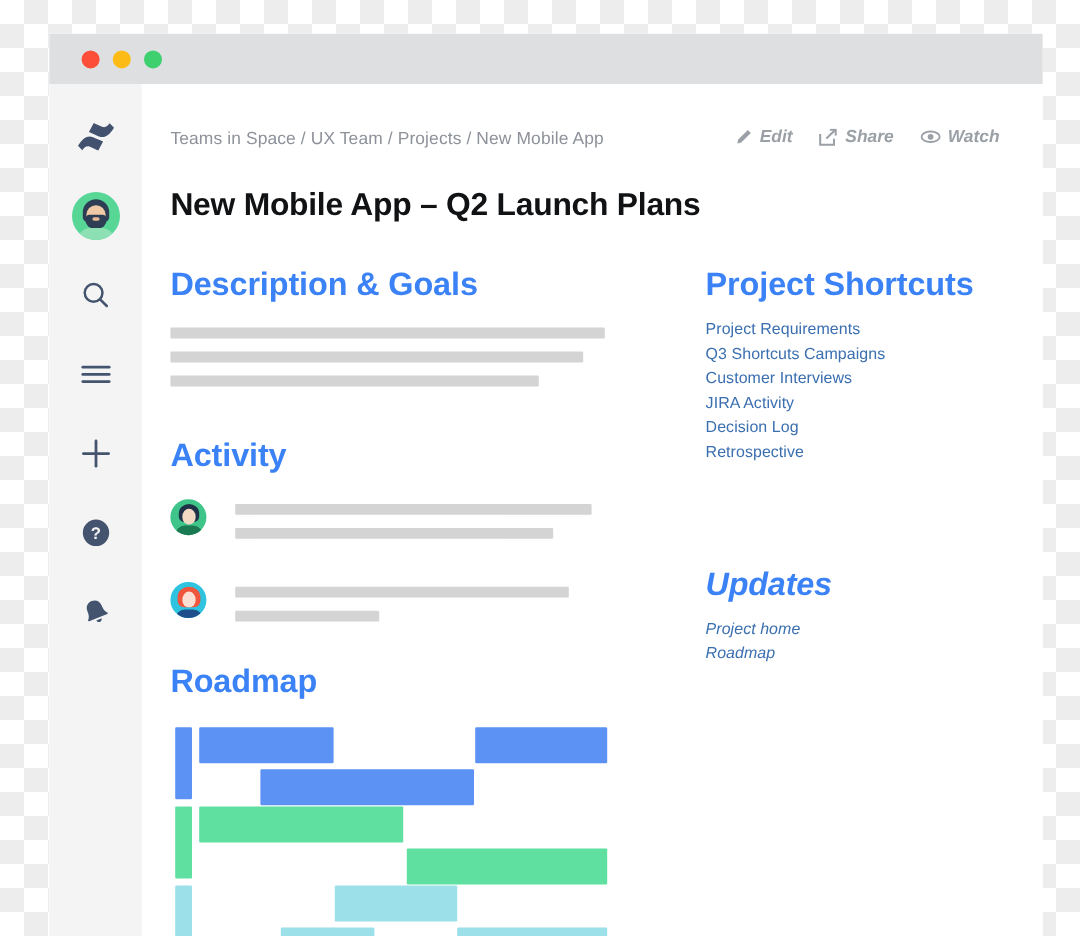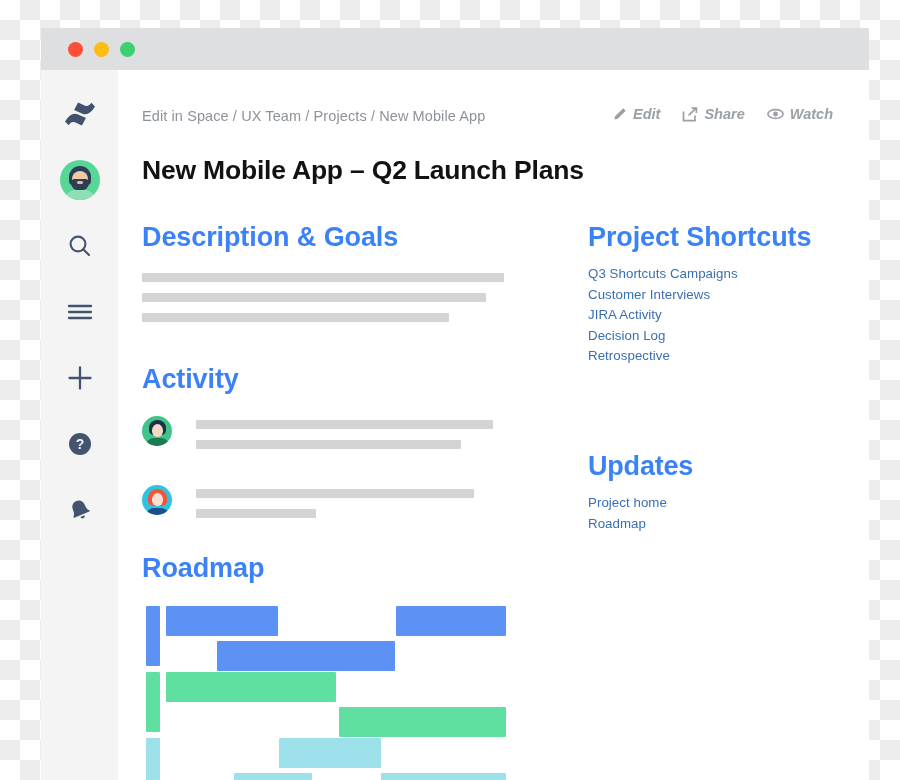--- a/index.html
+++ b/index.html
@@ -250,7 +250,7 @@
     <div class="content">
 
       <div class="topbar">
-        <div class="breadcrumb">Edit in Space / UX Team / Projects / New Mobile App</div>
+        <div class="breadcrumb">Teams in Space / UX Team / Projects / New Mobile App</div>
 
         <div class="actions">
 

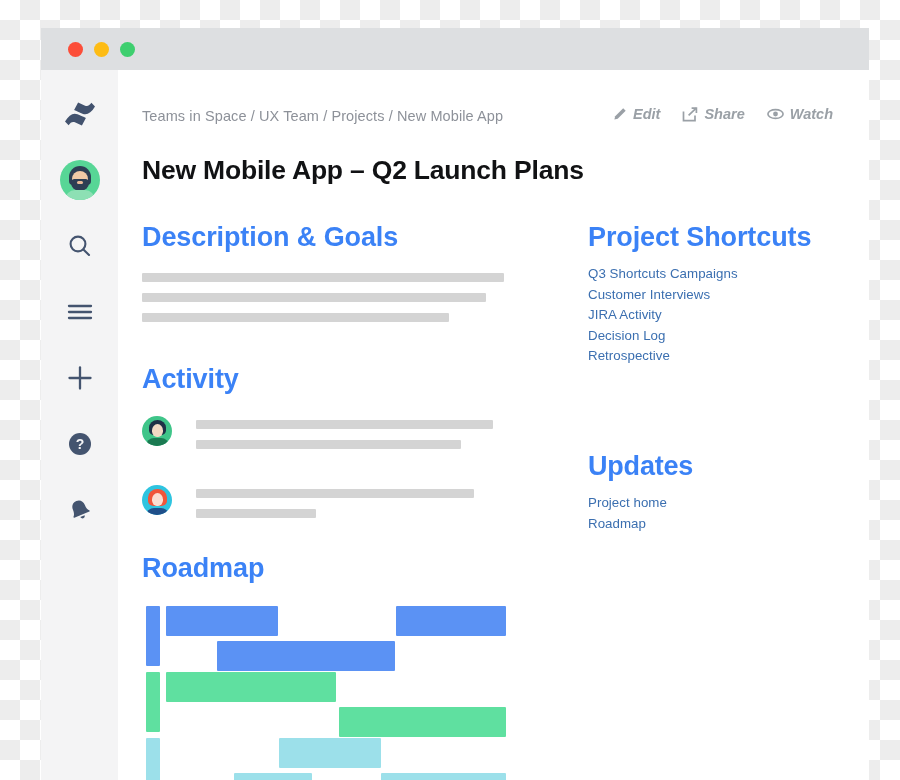--- a/index.html
+++ b/index.html
@@ -361,6 +361,7 @@
 
           <h2 class="section">Project Shortcuts</h2>
           <div class="shortcut-list">
+            <a class="link-item">Project Requirements</a>
             <a class="link-item">Q3 Shortcuts Campaigns</a>
             <a class="link-item">Customer Interviews</a>
             <a class="link-item">JIRA Activity</a>

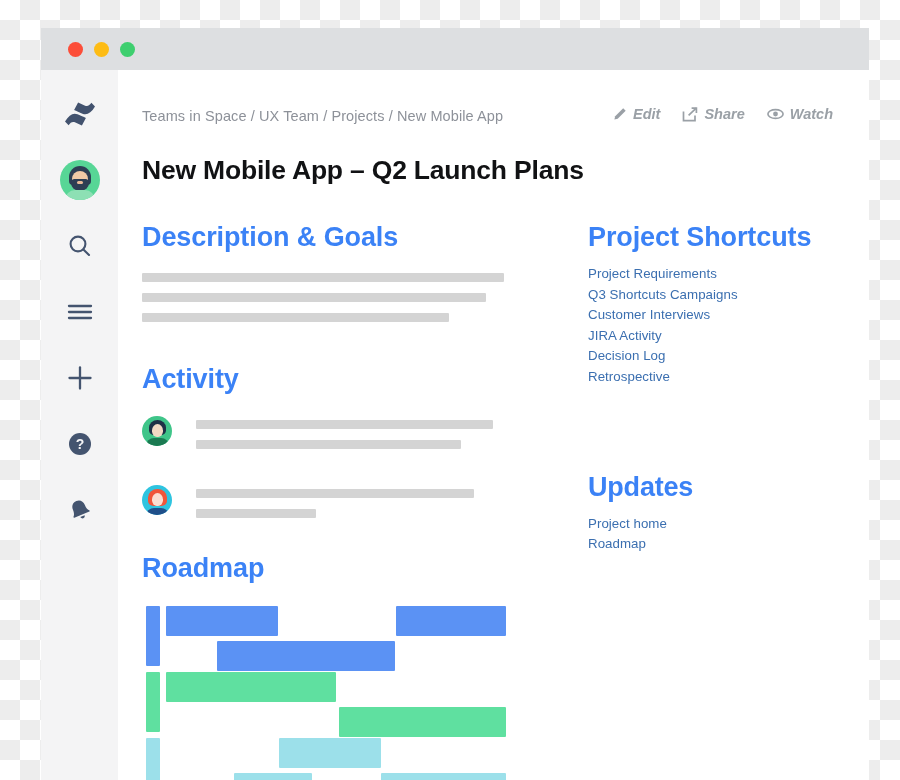--- a/index.html
+++ b/index.html
@@ -160,7 +160,7 @@
     margin-bottom: 5.5px;
     letter-spacing: .05px;
   }
-  .updates-block { margin-top: 88px; }
+  .updates-block { margin-top: 88px; font-style: italic; }
   .updates-block h2.section { letter-spacing: -0.2px; }
 </style>
 </head>

